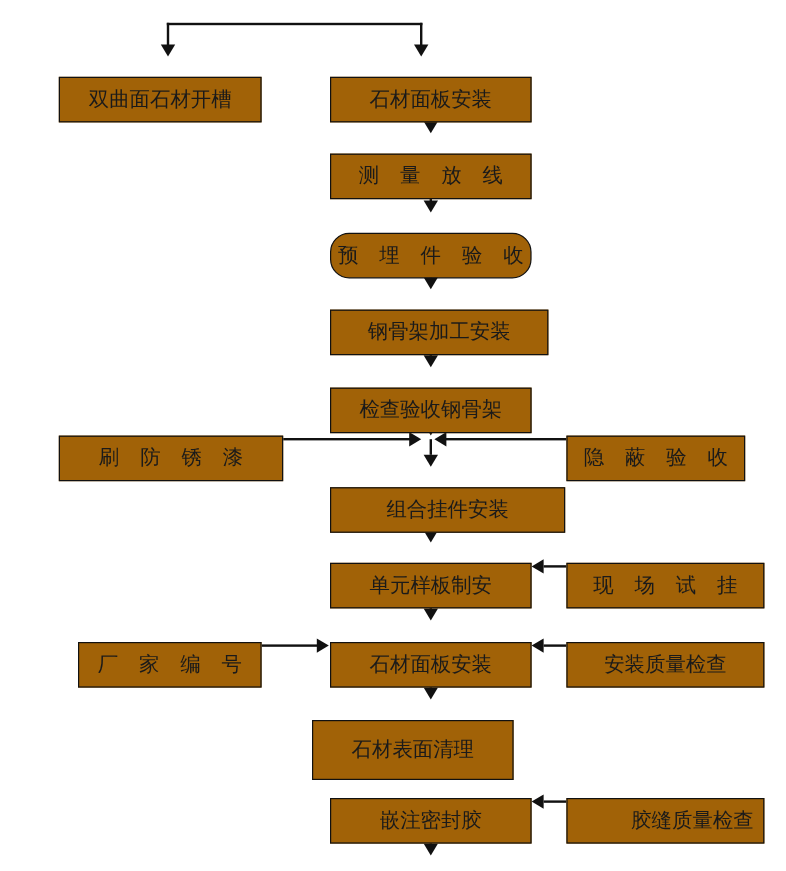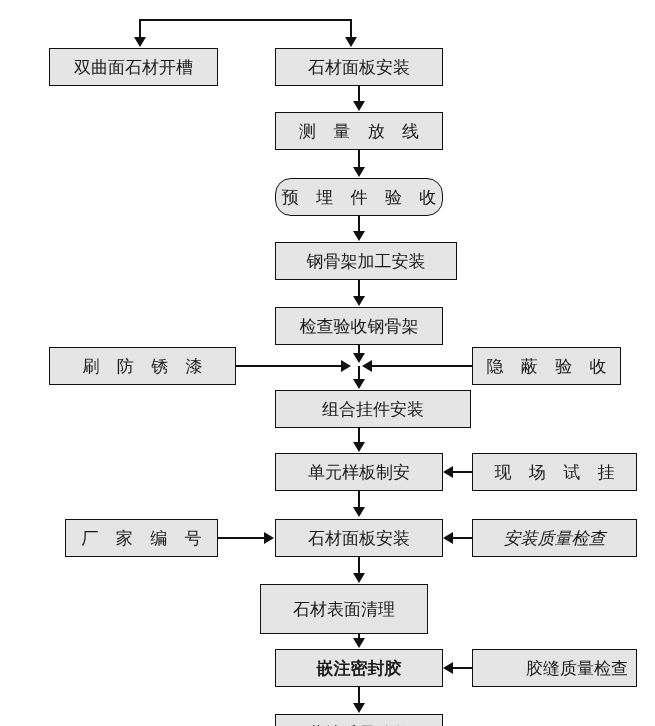--- a/index.html
+++ b/index.html
@@ -18,7 +18,7 @@
     position:absolute;
     box-sizing:border-box;
     border:1.6px solid #111111;
-    background:#e5e5e5;
+    background:#a16207;
     display:flex;
     align-items:center;
     justify-content:center;
@@ -27,6 +27,7 @@
     line-height:1;
     white-space:nowrap;
     z-index:3;
+    margin-top:16px;
   }
   .node.spaced{letter-spacing:6px; text-indent:6px;}
   .node.tight{letter-spacing:0px;}

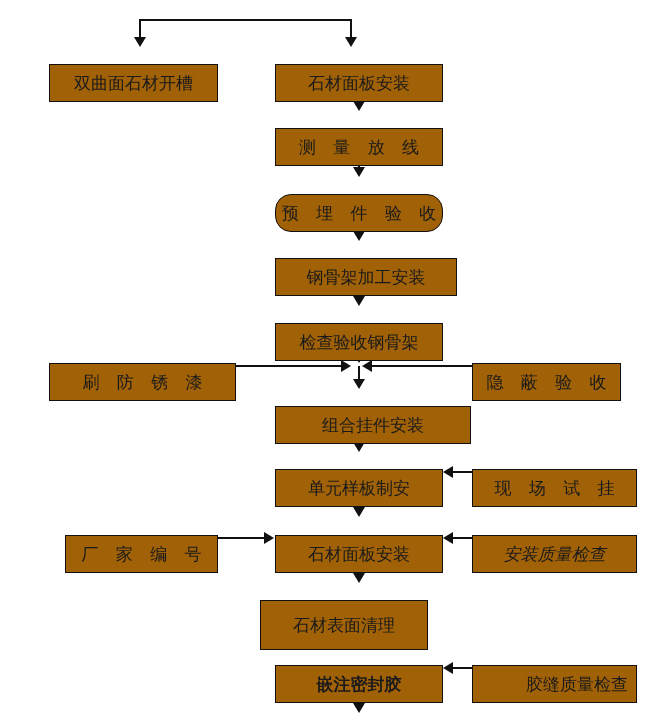--- a/index.html
+++ b/index.html
@@ -157,7 +157,7 @@
 
   <div class="node tight" style="left:275px; top:519px; width:168px; height:38px;">石材面板安装</div>
 
-  <div class="node tight" style="left:472px; top:519px; width:165px; height:38px;font-style:italic;">安装质量检查</div>
+  <div class="node tight" style="left:472px; top:519px; width:165px; height:38px;">安装质量检查</div>
 
   <div class="node tight" style="left:260px; top:584px; width:168px; height:50px;">石材表面清理</div>
 

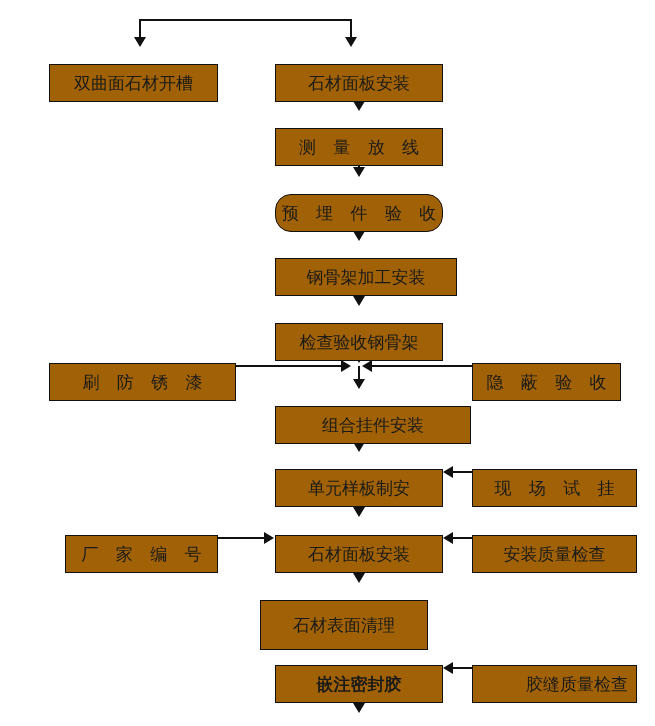--- a/index.html
+++ b/index.html
@@ -161,7 +161,7 @@
 
   <div class="node tight" style="left:260px; top:584px; width:168px; height:50px;">石材表面清理</div>
 
-  <div class="node tight" style="left:275px; top:649px; width:168px; height:38px;font-weight:bold;">嵌注密封胶</div>
+  <div class="node tight" style="left:275px; top:649px; width:168px; height:38px;">嵌注密封胶</div>
 
   <div class="node tight" style="left:472px; top:649px; width:165px; height:38px;padding-left:45px;">胶缝质量检查</div>
 

